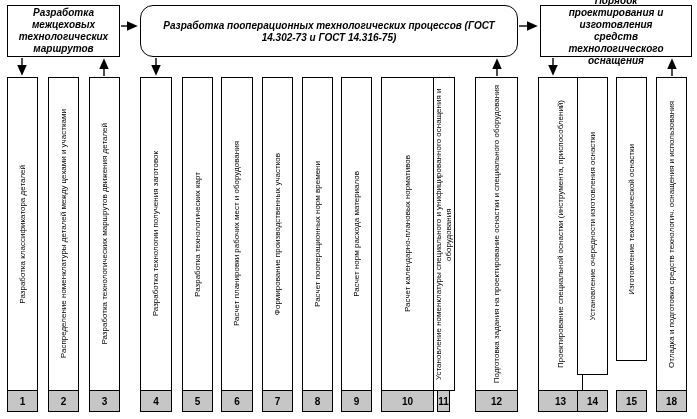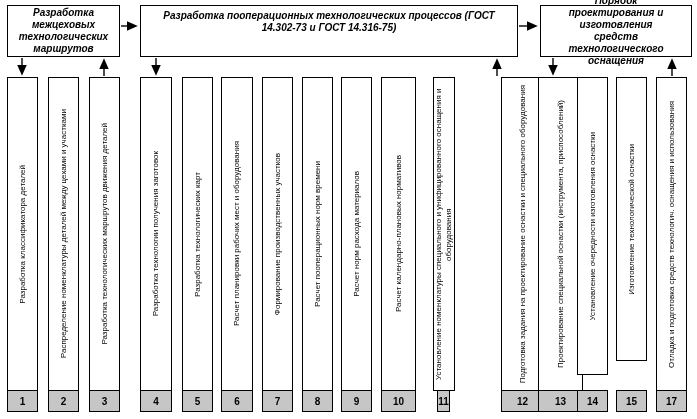--- a/index.html
+++ b/index.html
@@ -23,7 +23,7 @@
     line-height:1.2;
     padding:2px 16px;
   }
-  .top-box.align-top{align-items:flex-start;padding-top:4px;}
+  .top-box.align-top{align-items:center;padding-top:4px;border-radius:13px;}
   .col{
     position:absolute;
     top:77px;height:335px;

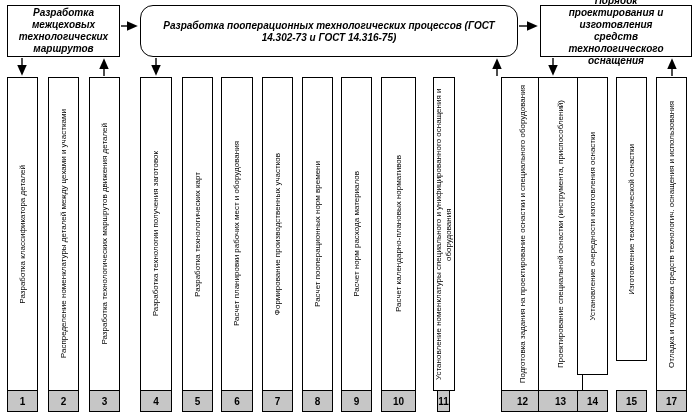--- a/index.html
+++ b/index.html
@@ -141,7 +141,7 @@
       </div>
     <div class="col-num">9</div>
   </div>
-  <div class="col" style="left:381px;width:35px;">
+  <div class="col" style="left:381px;width:53px;">
     <div class="col-body">
         <span class="vlabel">Расчет календарно-плановых нормативов</span>
       </div>

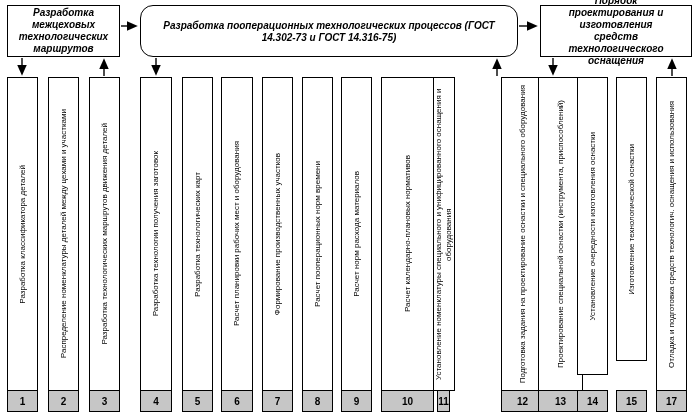--- a/index.html
+++ b/index.html
@@ -153,7 +153,7 @@
       </div>
     <div class="col-num">11</div>
   </div>
-  <div class="col" style="left:501px;width:43px;">
+  <div class="col" style="left:475px;width:43px;">
     <div class="col-body">
         <span class="vlabel">Подготовка задания на проектирование оснастки и специального оборудования</span>
       </div>

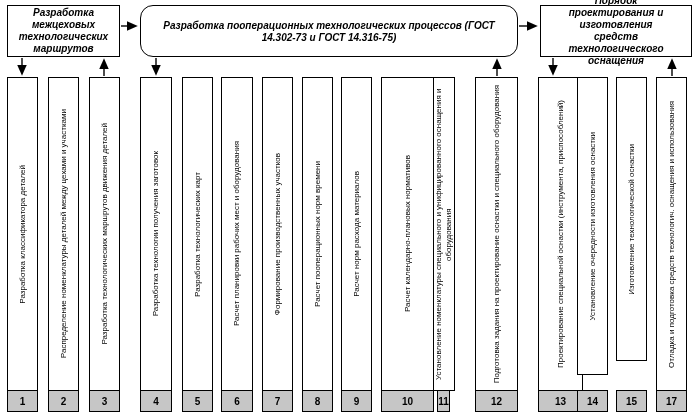--- a/index.html
+++ b/index.html
@@ -181,7 +181,7 @@
     <div class="col-body">
         <span class="vlabel">Отладка и подготовка средств технологич. оснащения и использования</span>
       </div>
-    <div class="col-num">17</div>
+    <div class="col-num">18</div>
   </div>
 
 </div>

